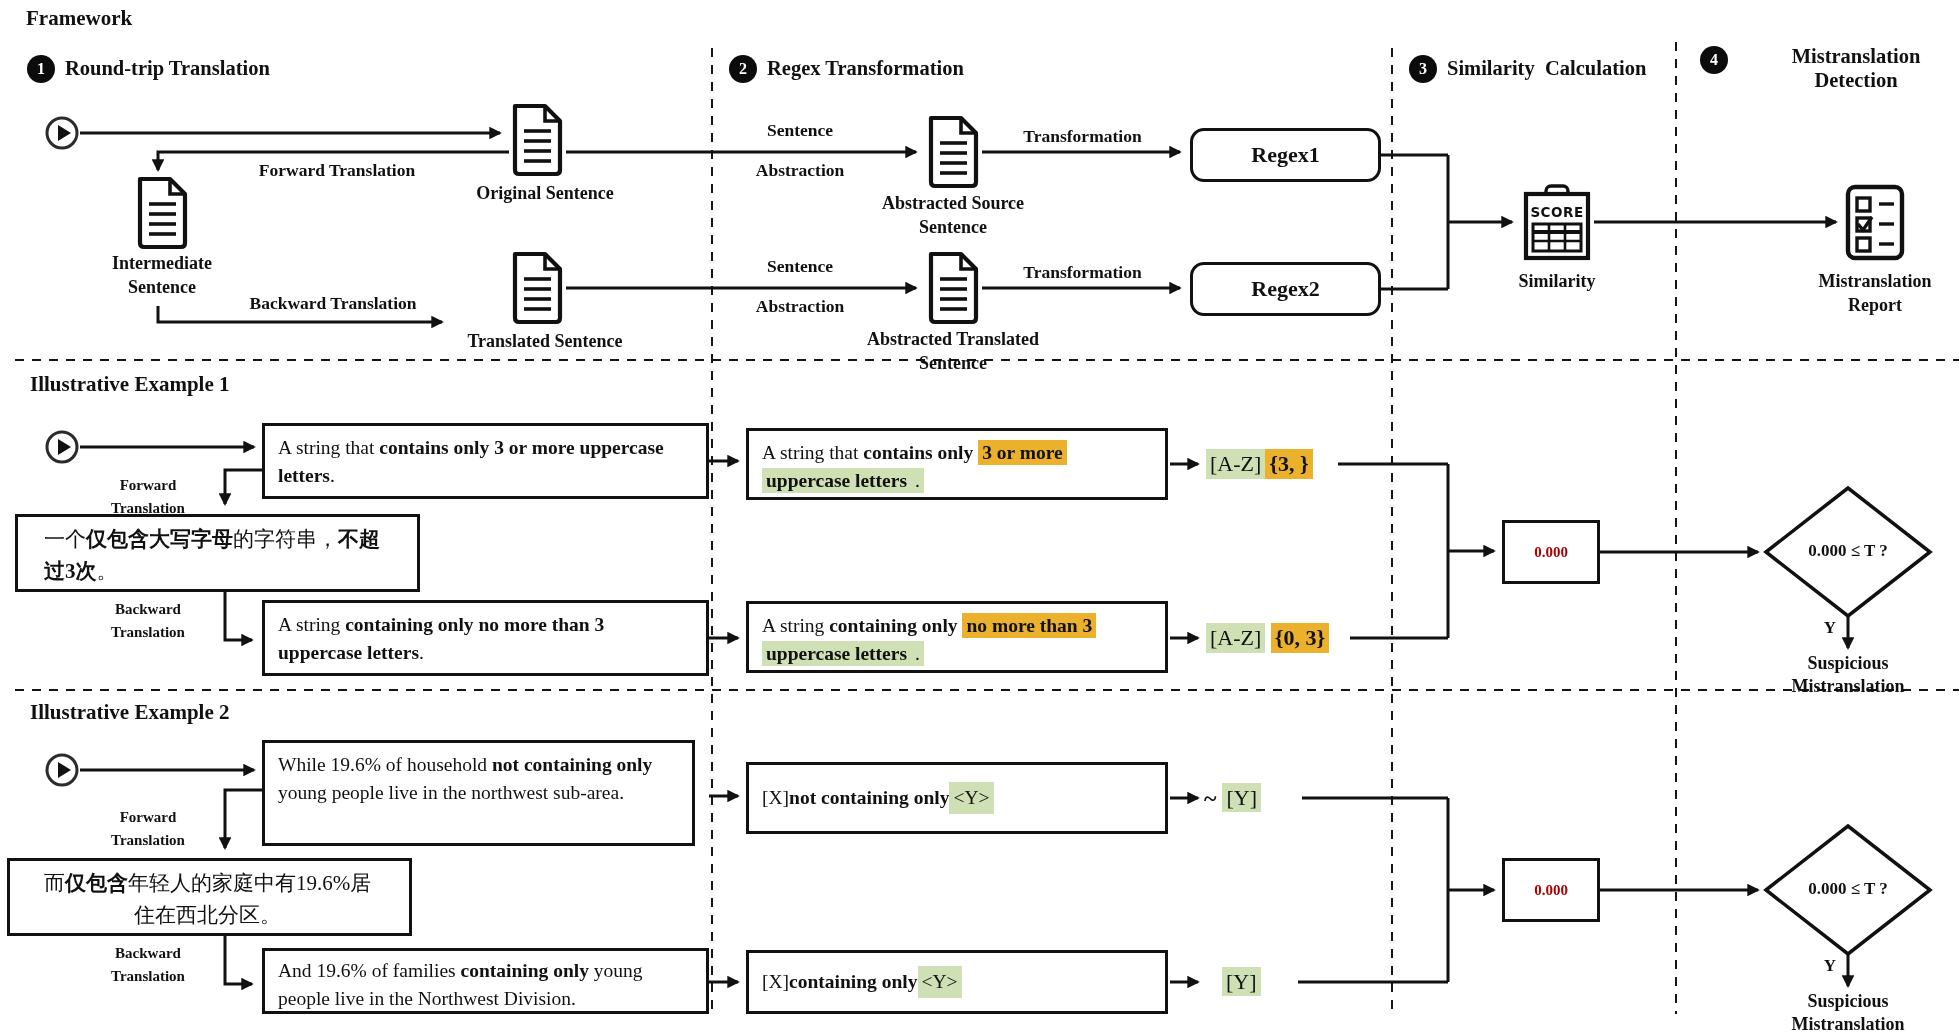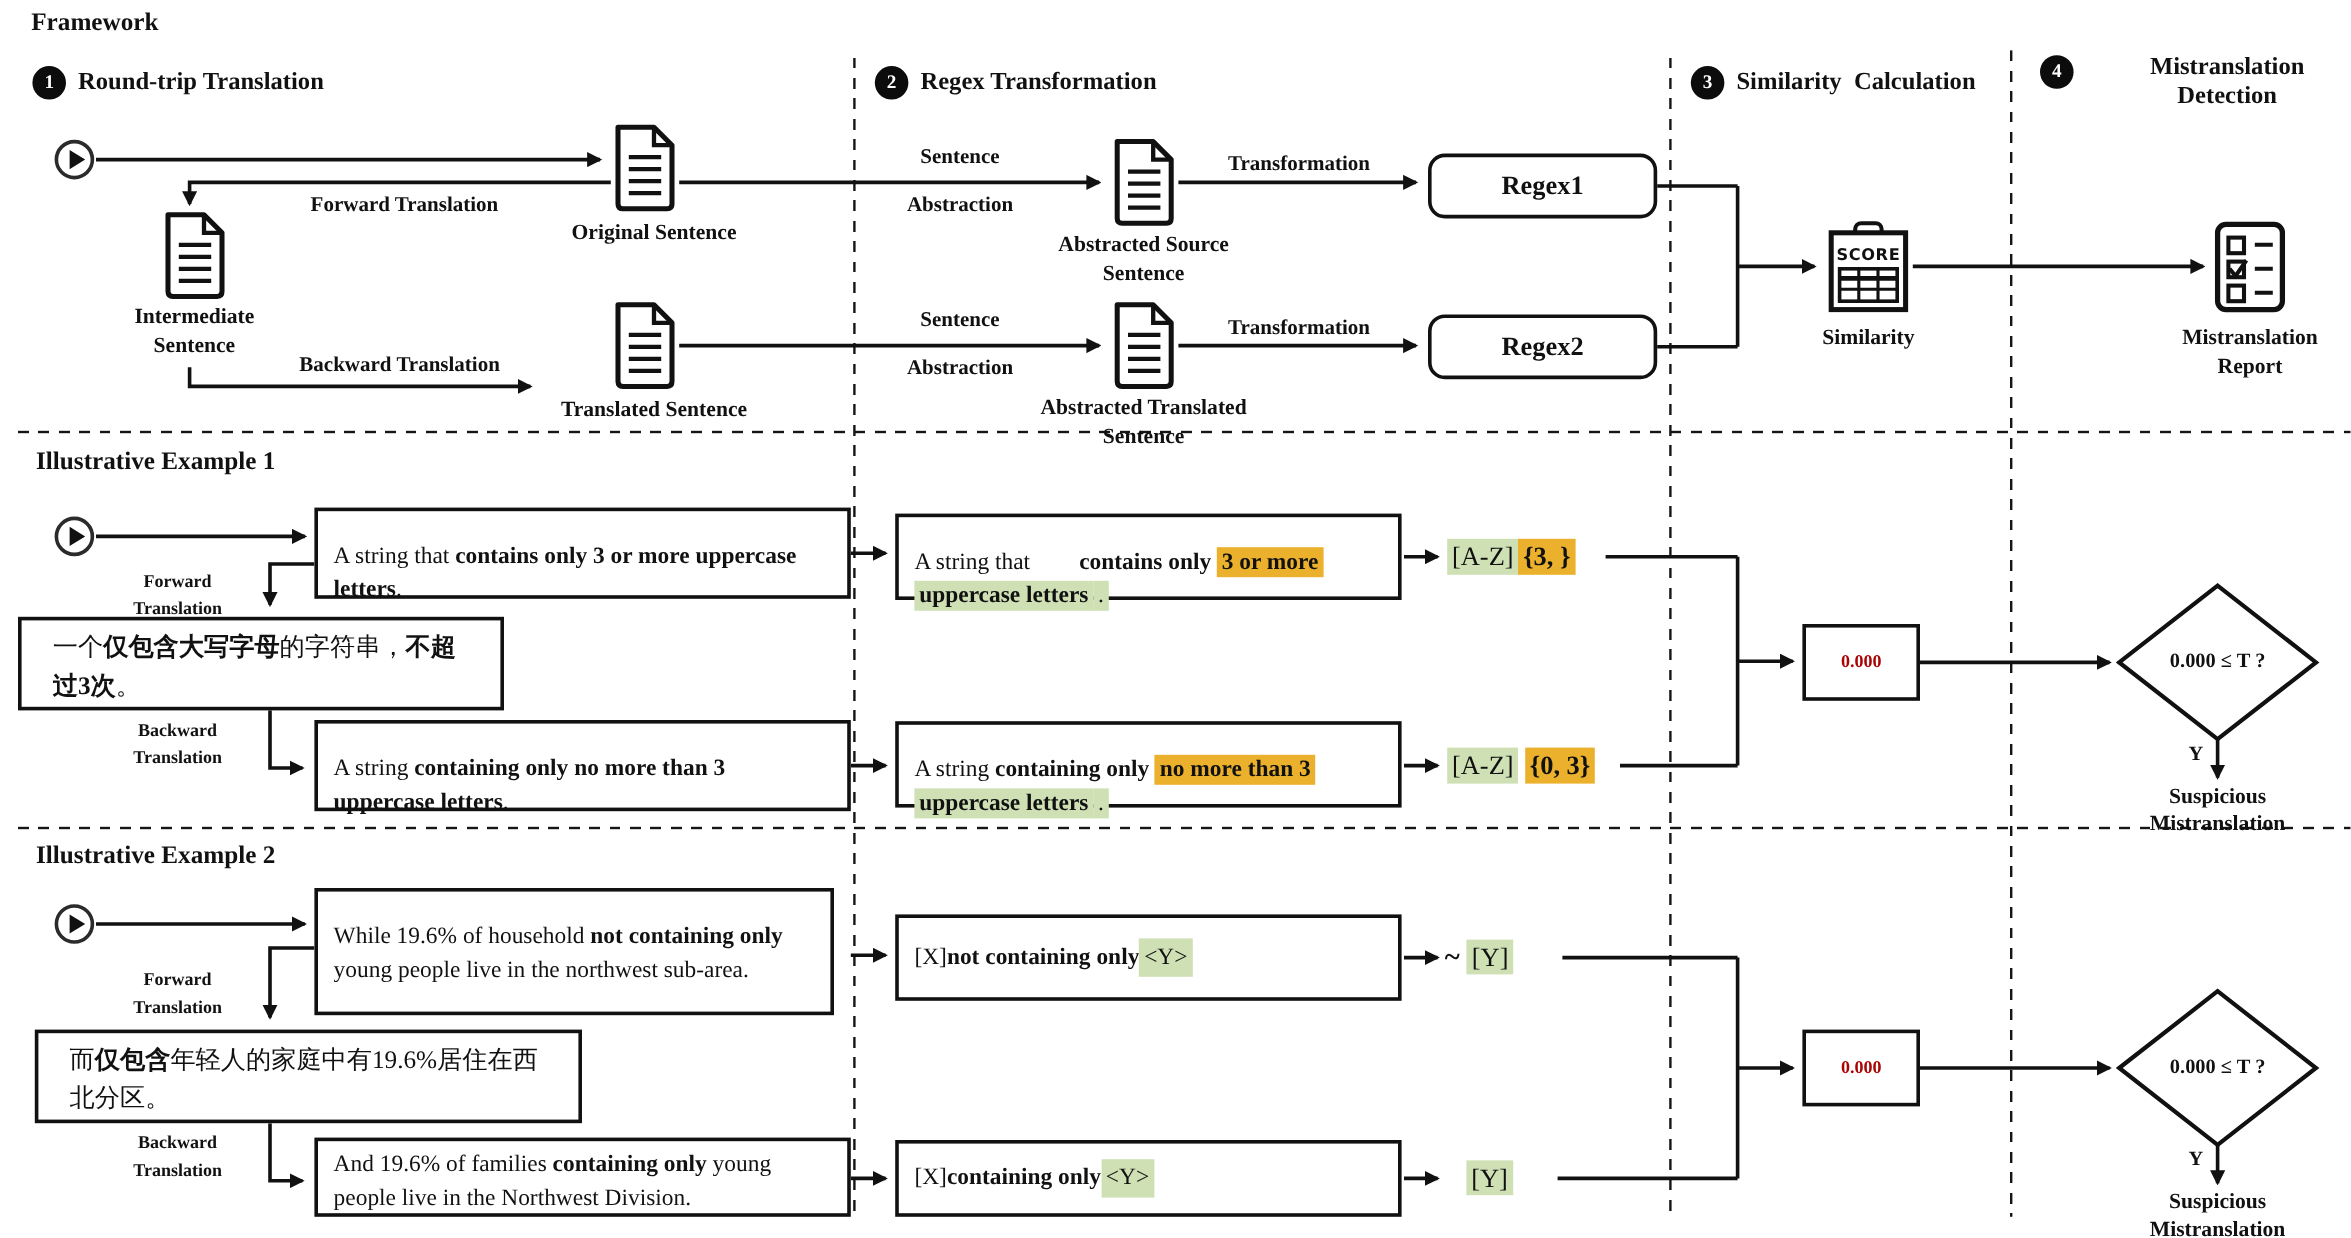--- a/index.html
+++ b/index.html
@@ -20,7 +20,7 @@
   .exlab{position:absolute;font-weight:bold;font-size:15px;text-align:center;line-height:1.5;}
   
   .sbox{position:absolute;box-sizing:border-box;border:3px solid #111;background:#fff;
-        font-size:19.5px;line-height:1.45;padding:24px 13px;}
+        font-size:19.5px;line-height:1.45;padding:8px 13px;}
   .zhbox{font-size:21px;line-height:1.5;padding:7px 30px 7px 26px;border-width:3.5px;}
   .flexmid{display:flex;align-items:center;}
   .regexnode{position:absolute;box-sizing:border-box;border:3.5px solid #111;border-radius:14px;background:#fff;

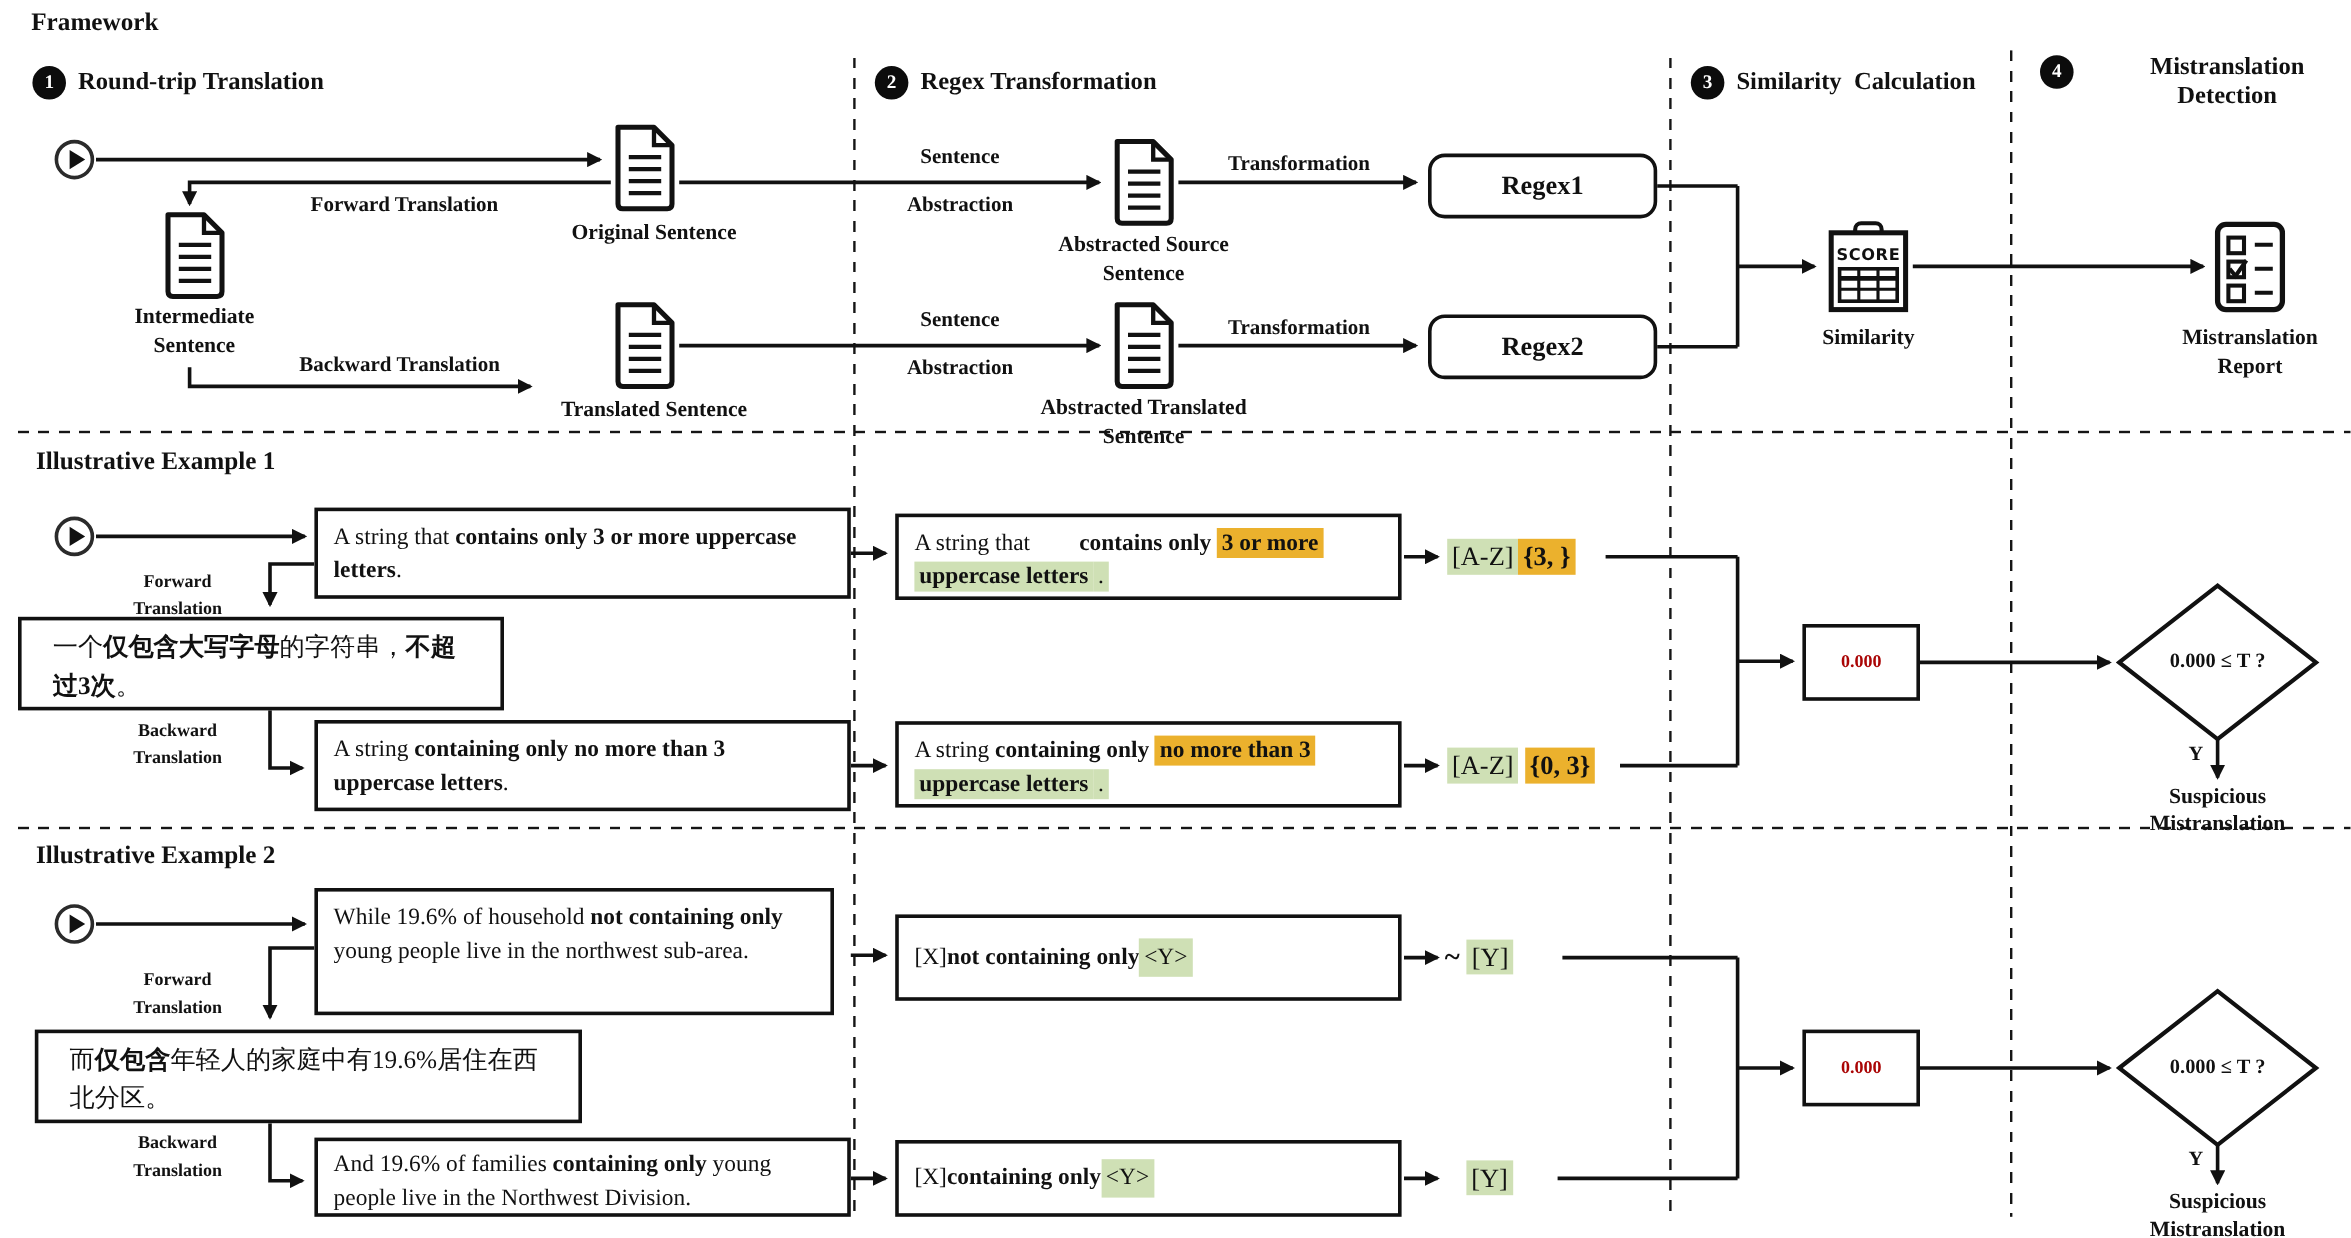--- a/index.html
+++ b/index.html
@@ -245,7 +245,7 @@
 
   <div class="sbox" style="left:262px;top:600px;width:447px;height:76px;"><span>A string </span><span style="font-weight: bold;">containing only no more than 3 uppercase letters</span><span>.</span></div>
 
-  <div class="sbox" style="left:746px;top:428px;width:422px;height:72px;"><span>A string that </span><span style="font-weight: bold; margin-left: 36px;">contains only</span><span> </span><span class="hl-orange" style="font-weight: bold;">3 or more</span><span> </span><span class="hl-green" style="font-weight: bold;">uppercase letters</span><span class="hl-green">.</span></div>
+  <div class="sbox" style="left:746px;top:428px;width:422px;height:72px;"><span>A string that </span><span style="font-weight: bold;">contains only</span><span> </span><span class="hl-orange" style="font-weight: bold;">3 or more</span><span> </span><span class="hl-green" style="font-weight: bold;">uppercase letters</span><span class="hl-green">.</span></div>
   <div class="chiprow" style="left:1206px;top:447px;"><span class="hl-green">[A-Z]</span><span class="hl-orange" style="font-weight: bold;">{3, }</span></div>
 
   <div class="sbox" style="left:746px;top:601px;width:422px;height:72px;"><span>A string </span><span style="font-weight: bold;">containing only</span><span> </span><span class="hl-orange" style="font-weight: bold;">no more than 3</span><span> </span><span class="hl-green" style="font-weight: bold;">uppercase letters</span><span class="hl-green">.</span></div>

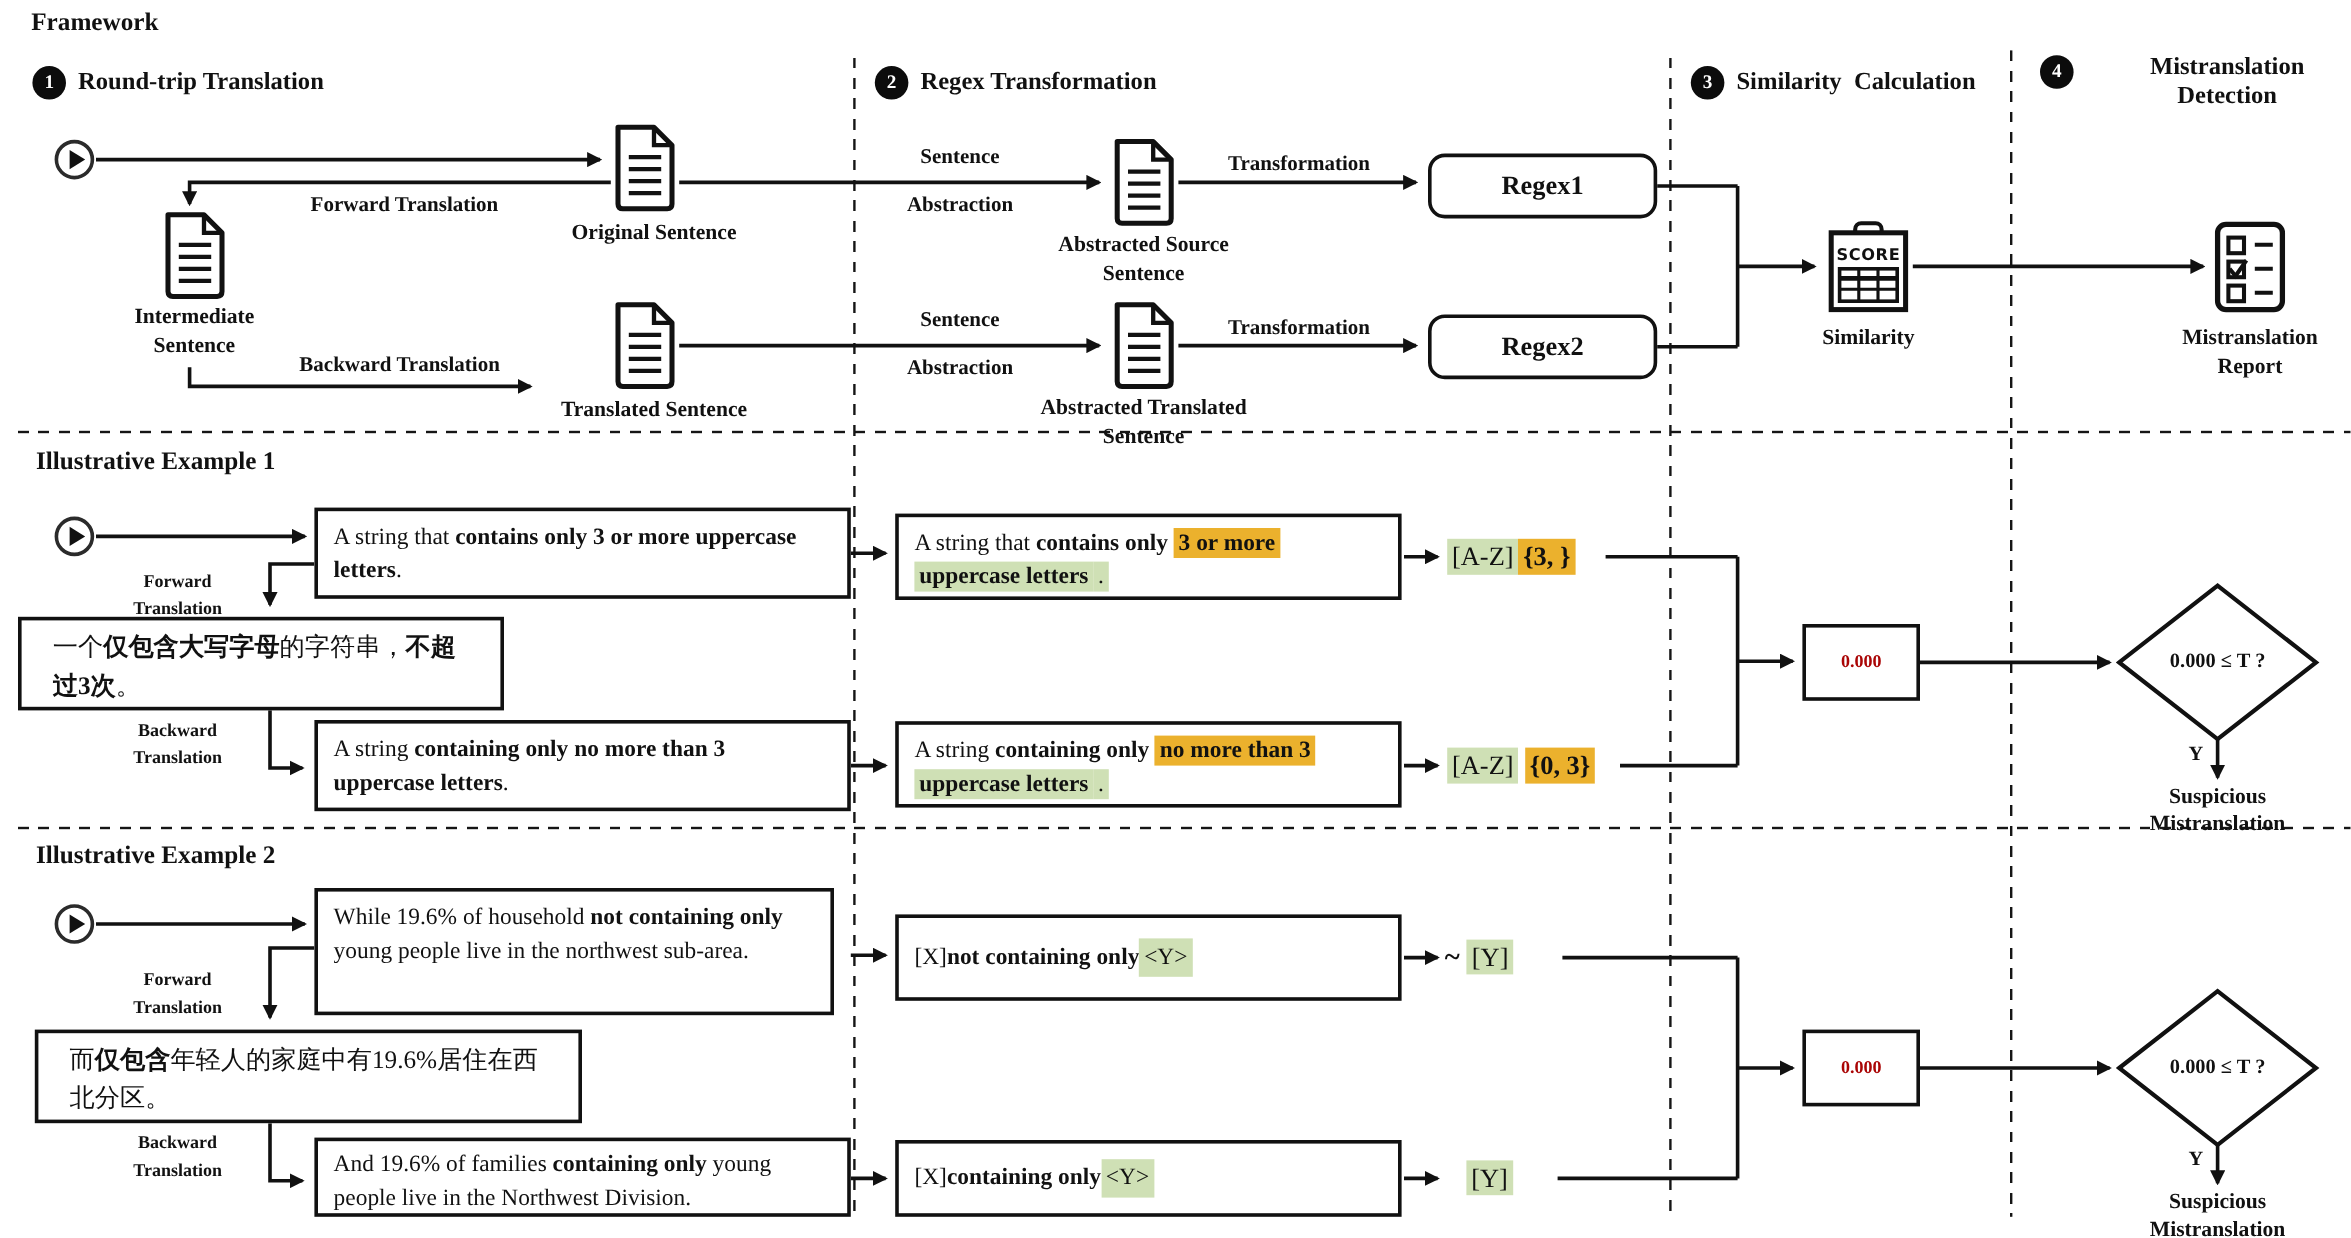--- a/index.html
+++ b/index.html
@@ -276,7 +276,7 @@
     <div>Translation</div>
   </div>
 
-  <div class="sbox zhbox" style="left:29px;top:858px;width:456px;height:78px;"><span>而</span><span style="font-weight: bold;">仅包含</span><span>年轻人的家庭中有19.6%居住在西北分区。</span></div>
+  <div class="sbox zhbox" style="left:7px;top:858px;width:405px;height:78px;text-align:center;"><span>而</span><span style="font-weight: bold;">仅包含</span><span>年轻人的家庭中有19.6%居住在西北分区。</span></div>
 
   <div class="exlab" style="left:92px;top:942px;width:112px;">
     <div>Backward</div>

